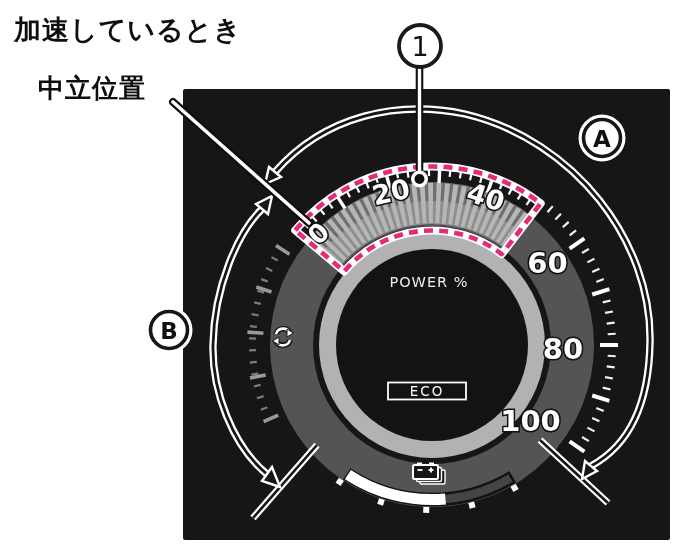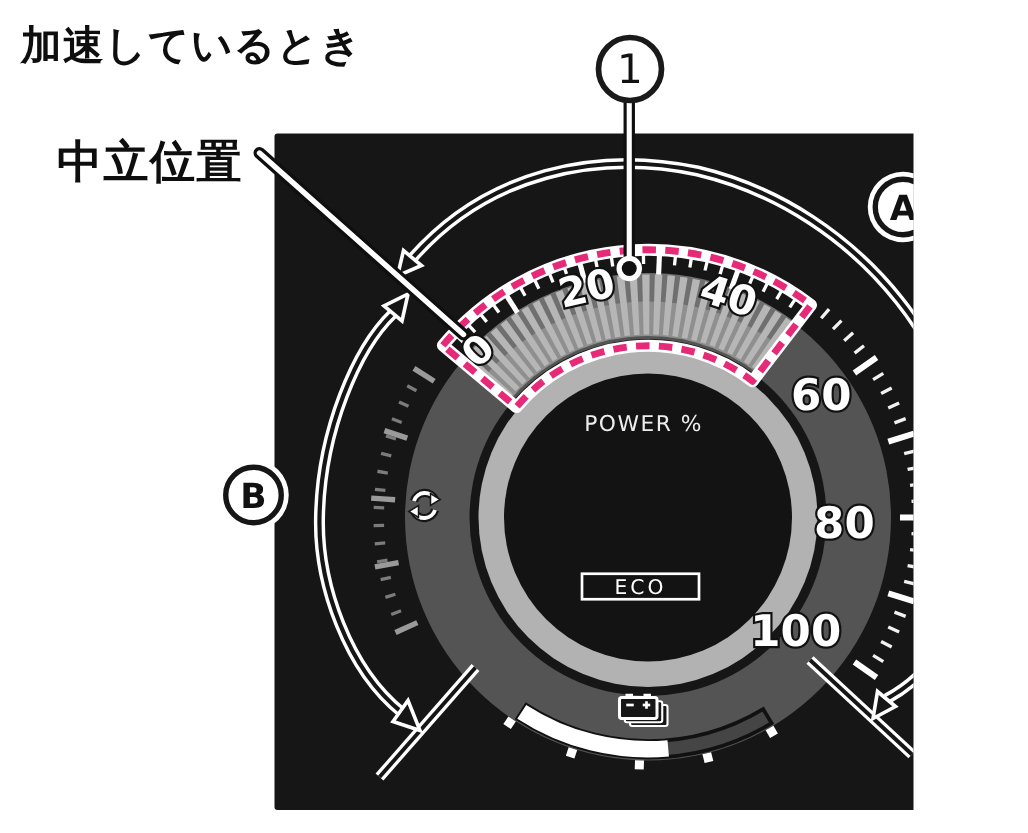--- a/index.html
+++ b/index.html
@@ -3,7 +3,7 @@
 <meta charset="utf-8">
 <style>
   html,body{margin:0;padding:0;background:#ffffff;}
-  .stage{position:relative;width:609px;height:555px;background:#ffffff;overflow:hidden;
+  .stage{position:relative;width:685px;height:555px;background:#ffffff;overflow:hidden;
          font-family:"Liberation Sans","DejaVu Sans",sans-serif;}
   .jp-title{position:absolute;left:14px;top:12px;font-size:27px;font-weight:700;
             letter-spacing:1px;color:#0e0e0e;white-space:nowrap;}

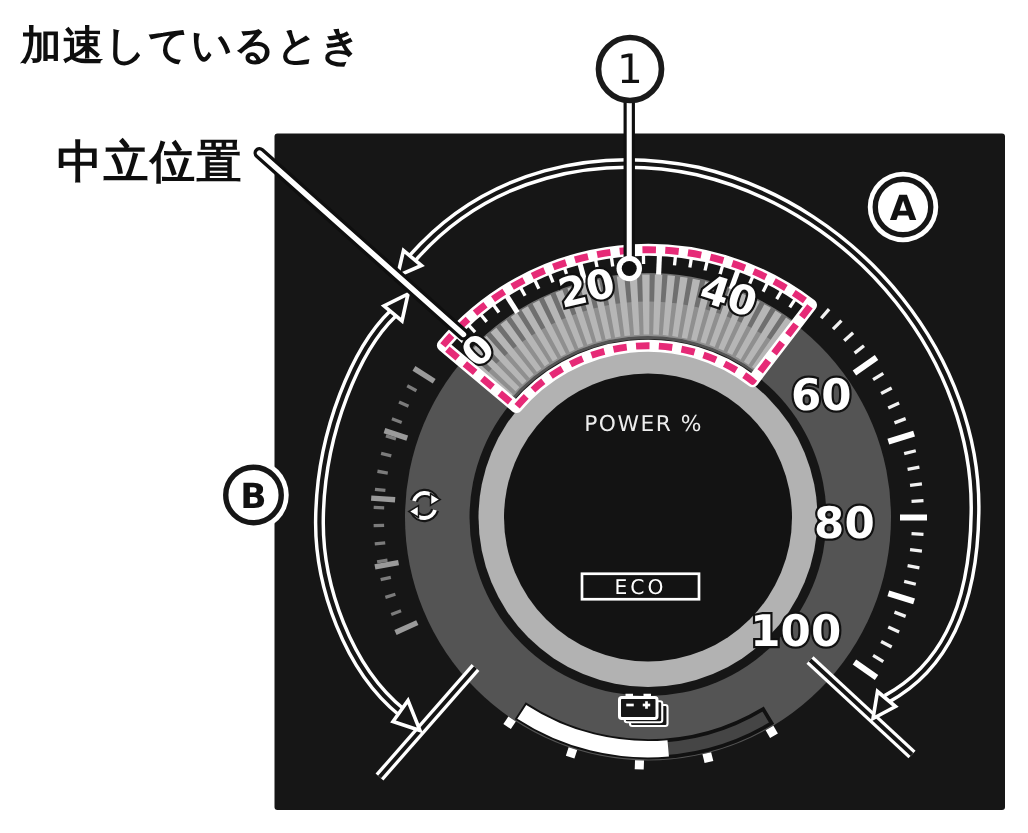--- a/index.html
+++ b/index.html
@@ -7,7 +7,7 @@
          font-family:"Liberation Sans","DejaVu Sans",sans-serif;}
   .jp-title{position:absolute;left:14px;top:12px;font-size:27px;font-weight:700;
             letter-spacing:1px;color:#0e0e0e;white-space:nowrap;}
-  .jp-neutral{position:absolute;left:38px;top:88px;font-size:30px;font-weight:700;
+  .jp-neutral{position:absolute;left:38px;top:71px;font-size:26px;font-weight:700;
               letter-spacing:1px;color:#0e0e0e;white-space:nowrap;}
   svg{position:absolute;left:0;top:0;}
   .svgtext{font-family:"DejaVu Sans","Liberation Sans",sans-serif;}

